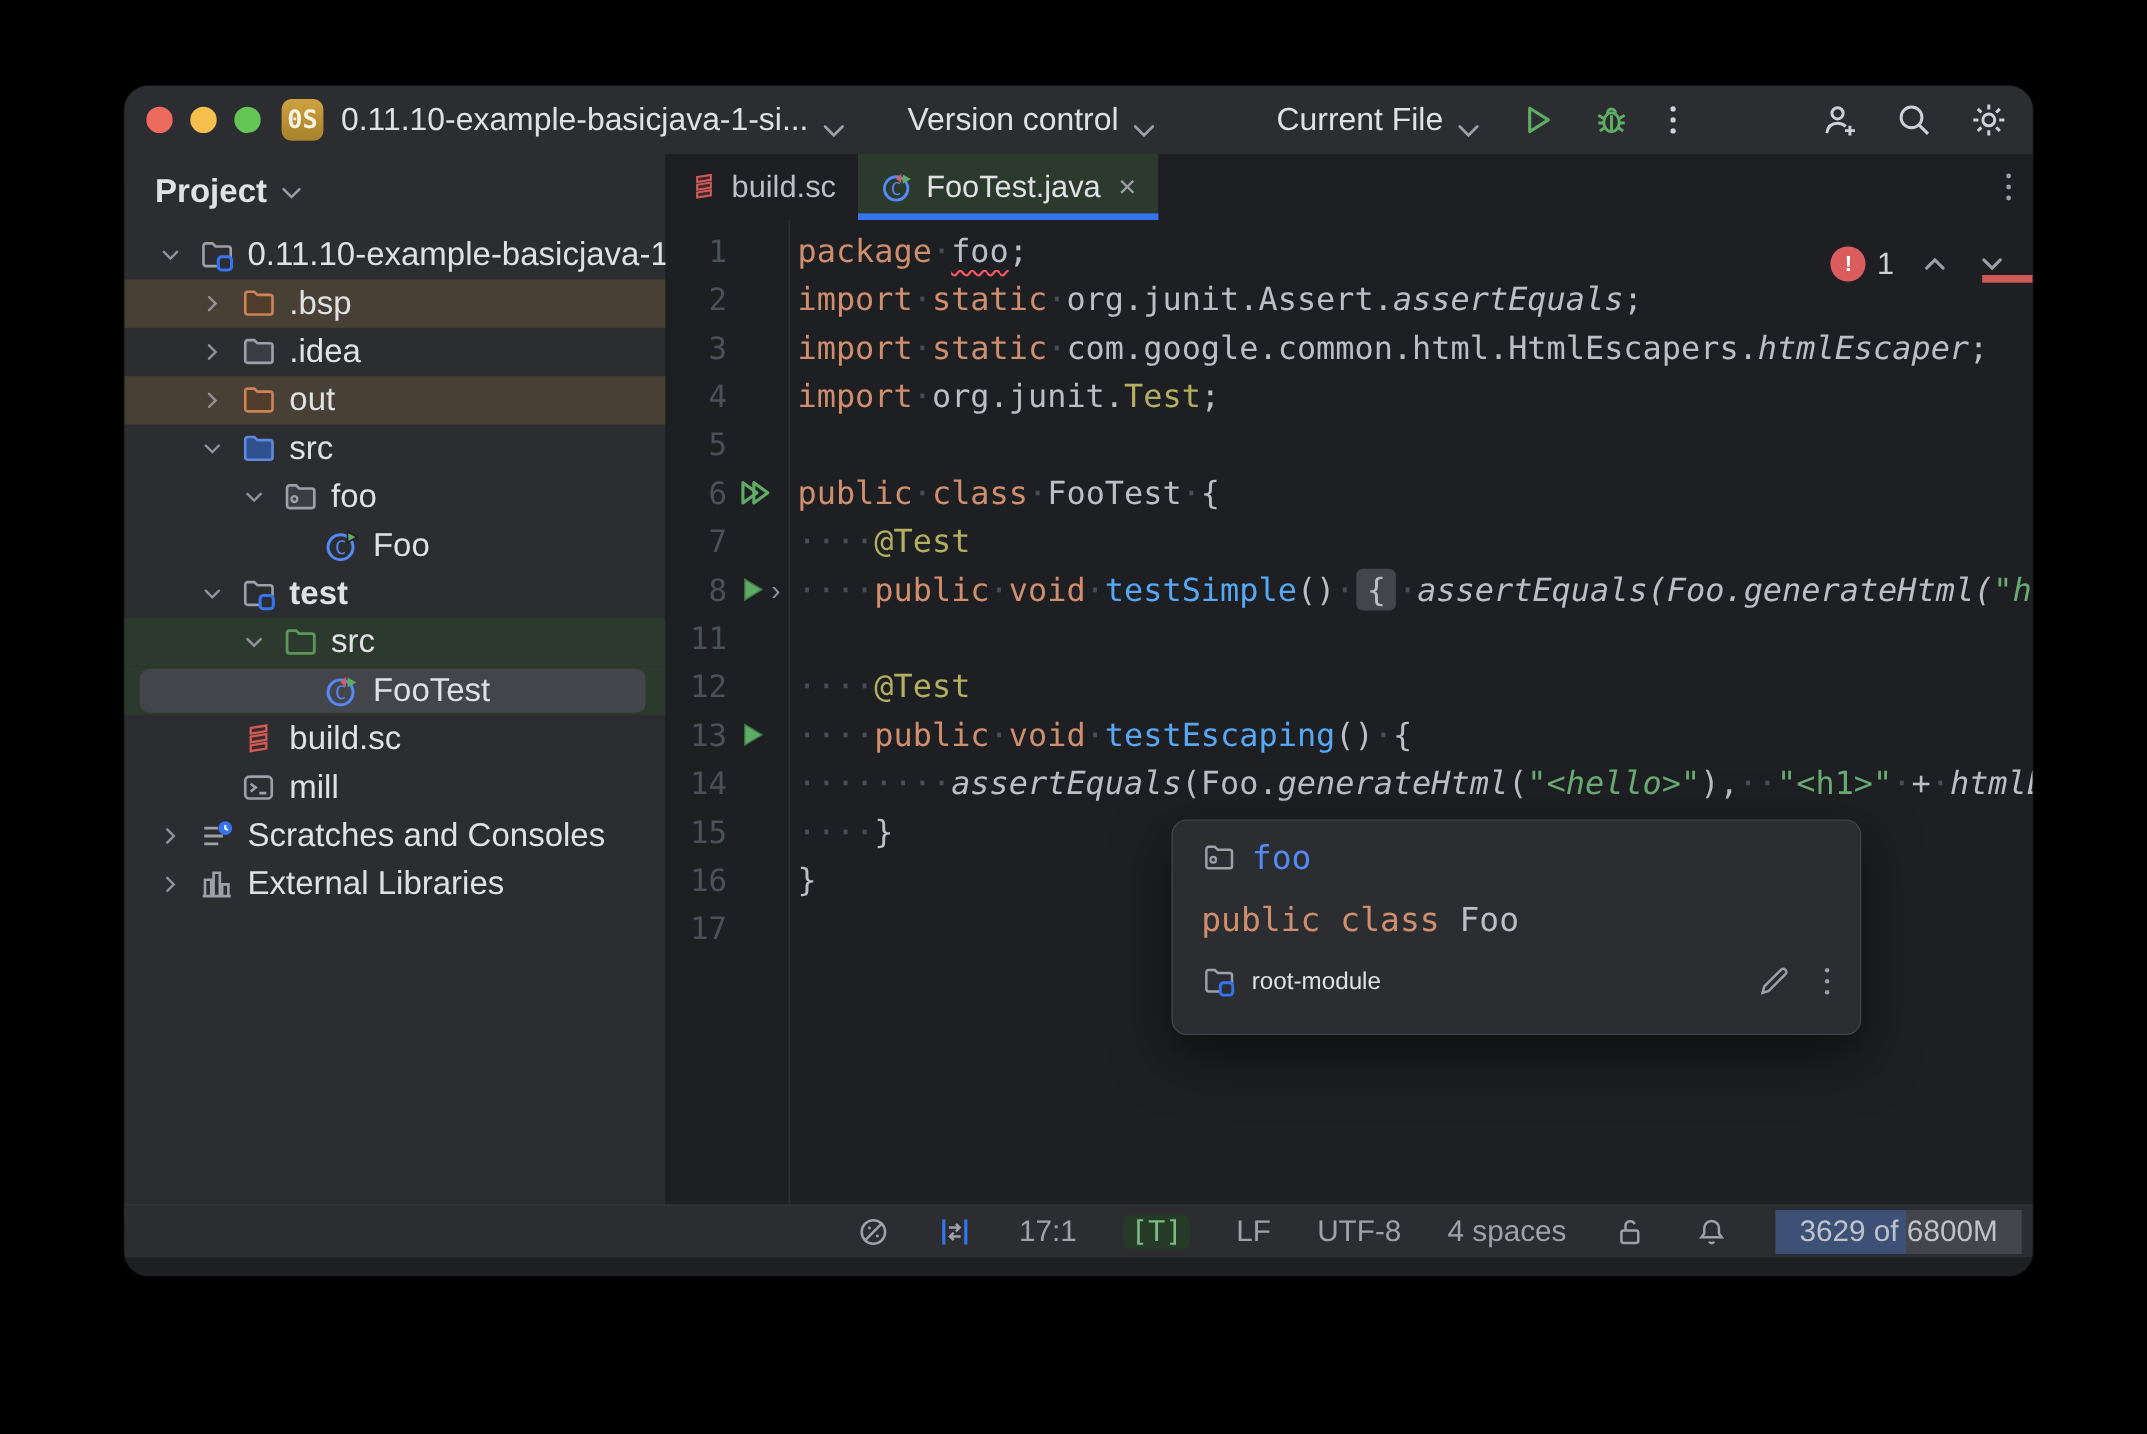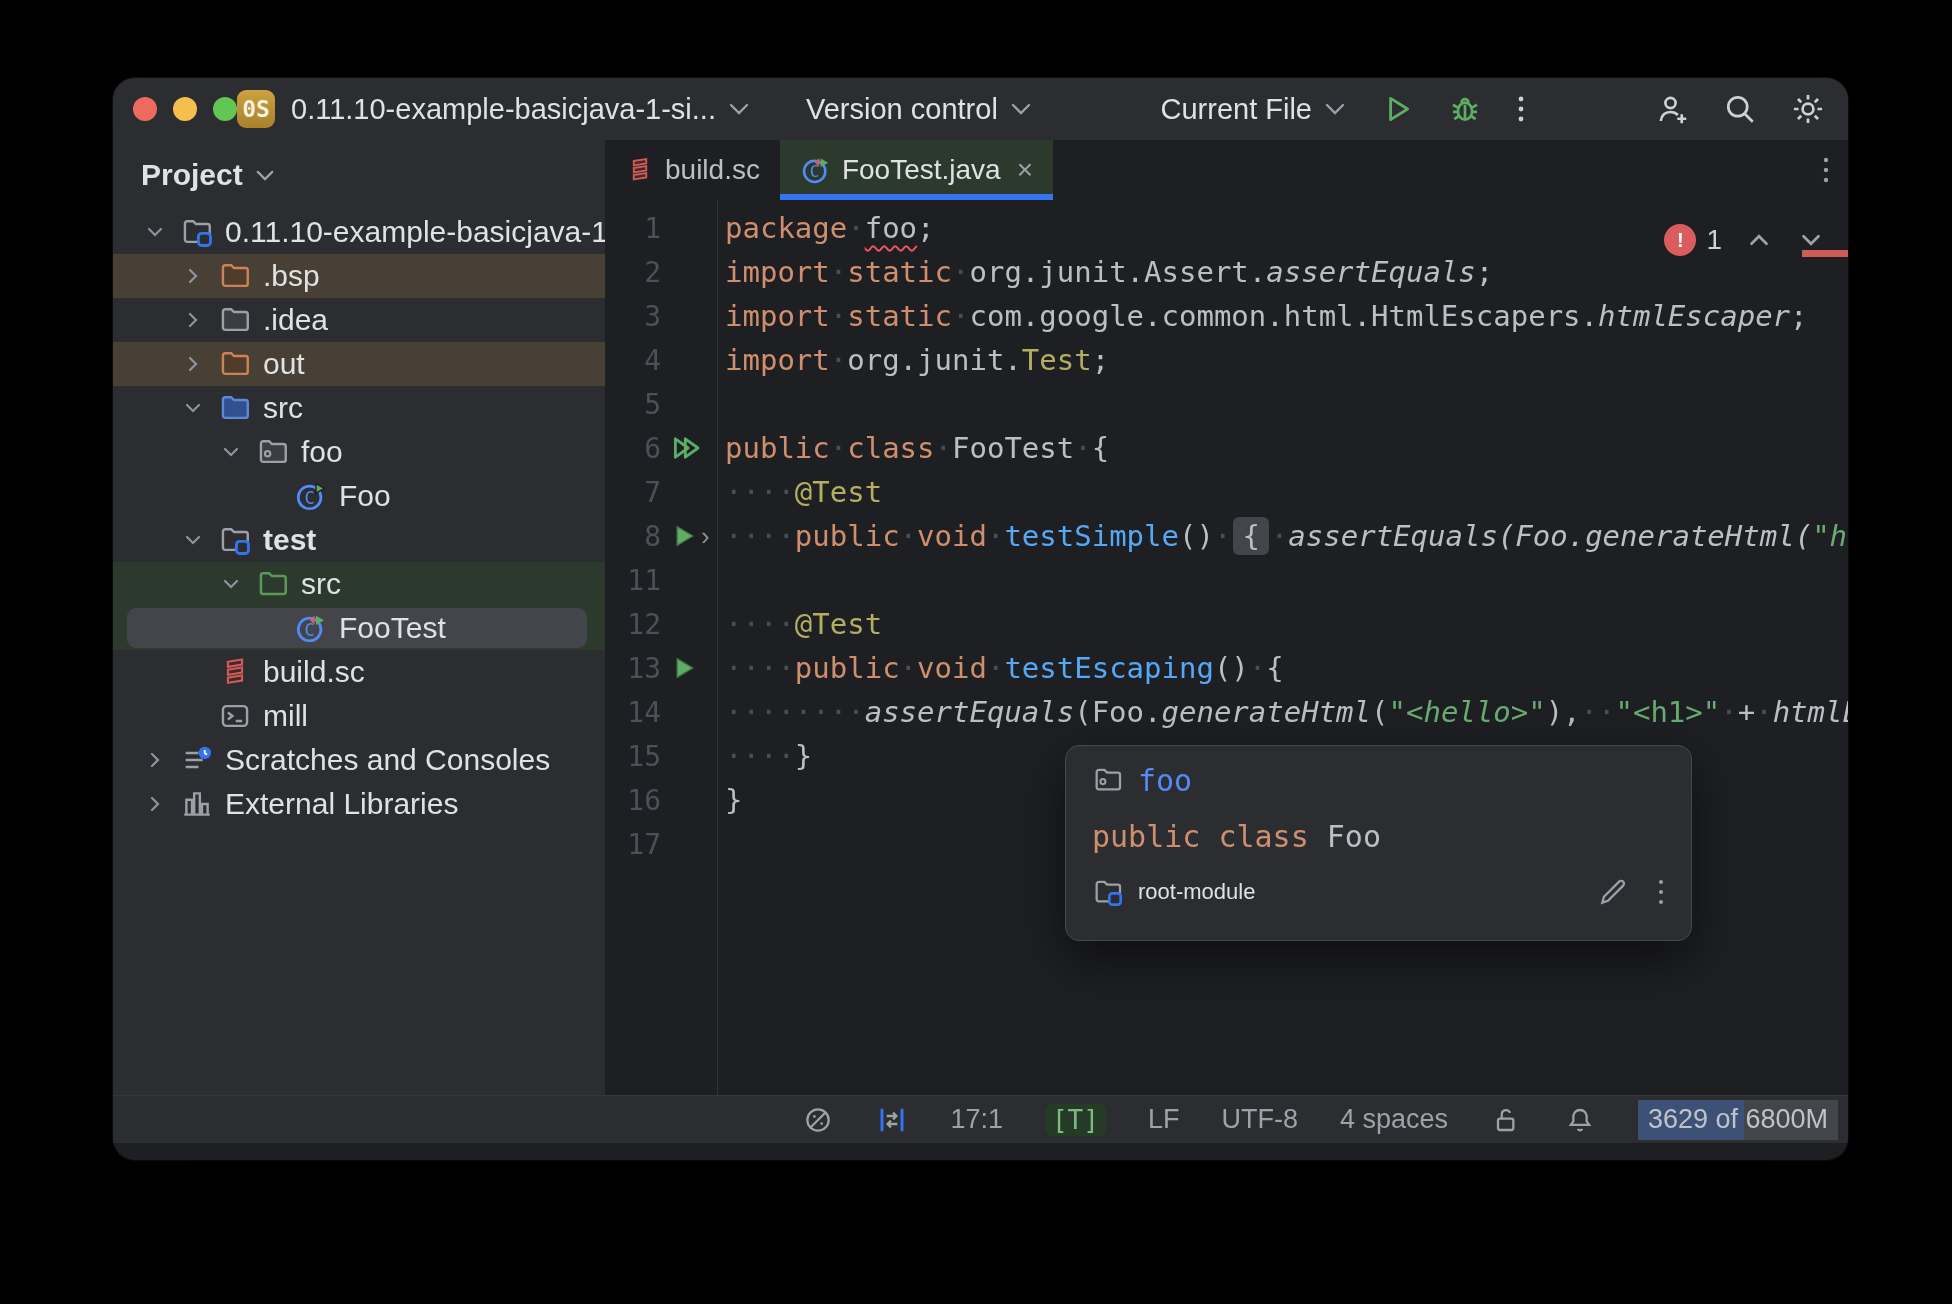--- a/index.html
+++ b/index.html
@@ -15,7 +15,7 @@
   .lights { display:flex; gap:16px; padding-left:20px; align-items:center; }
   .light { width:24px; height:24px; border-radius:50%; }
   .light.r{ background:#ed6a5f; } .light.y{ background:#f5bf4e; } .light.g{ background:#62c554; }
-  .app-badge { margin-left:0; width:38px; height:38px; border-radius:9px;
+  .app-badge { margin-left:19px; width:38px; height:38px; border-radius:9px;
                background:linear-gradient(180deg,#cda23f,#a8812c);
                color:#f8f3e2; font-family:"DejaVu Sans Mono",monospace; font-weight:bold;
                font-size:23px; display:flex; align-items:center; justify-content:center; }

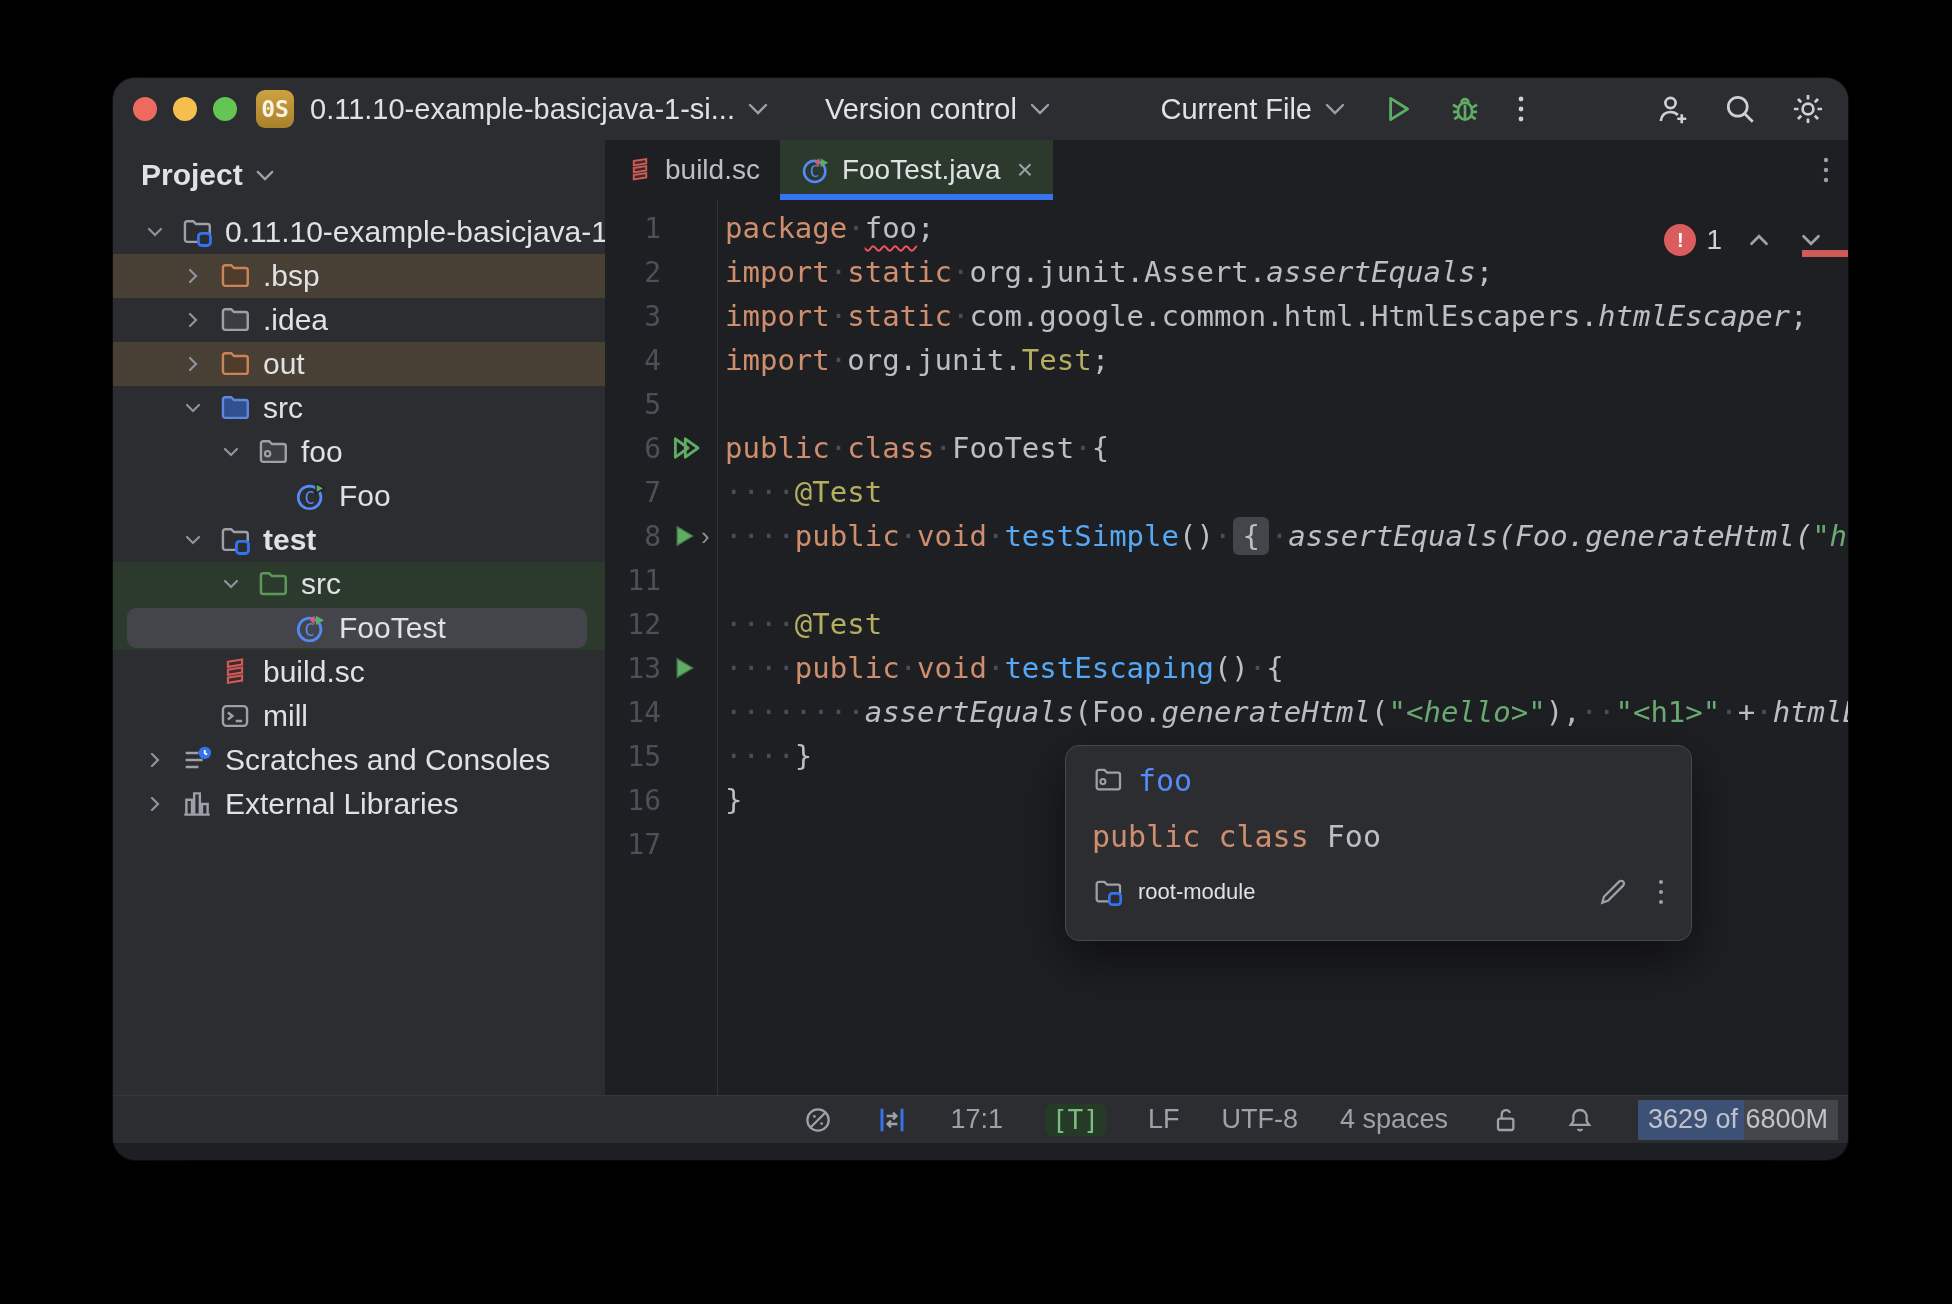--- a/index.html
+++ b/index.html
@@ -20,7 +20,7 @@
                color:#f8f3e2; font-family:"DejaVu Sans Mono",monospace; font-weight:bold;
                font-size:23px; display:flex; align-items:center; justify-content:center; }
   .tb-text { color:#dfe1e5; font-size:29px; }
-  .tb-item { display:flex; align-items:center; gap:12px; margin-left:16px; cursor:default; }
+  .tb-item { display:flex; align-items:flex-end; gap:12px; margin-left:16px; cursor:default; }
   .chev-d svg { display:block; }
   .vcs { margin-left:56px; }
   .tb-mid { position:absolute; right:322px; top:0; height:62px; display:flex; align-items:center; gap:34px; }

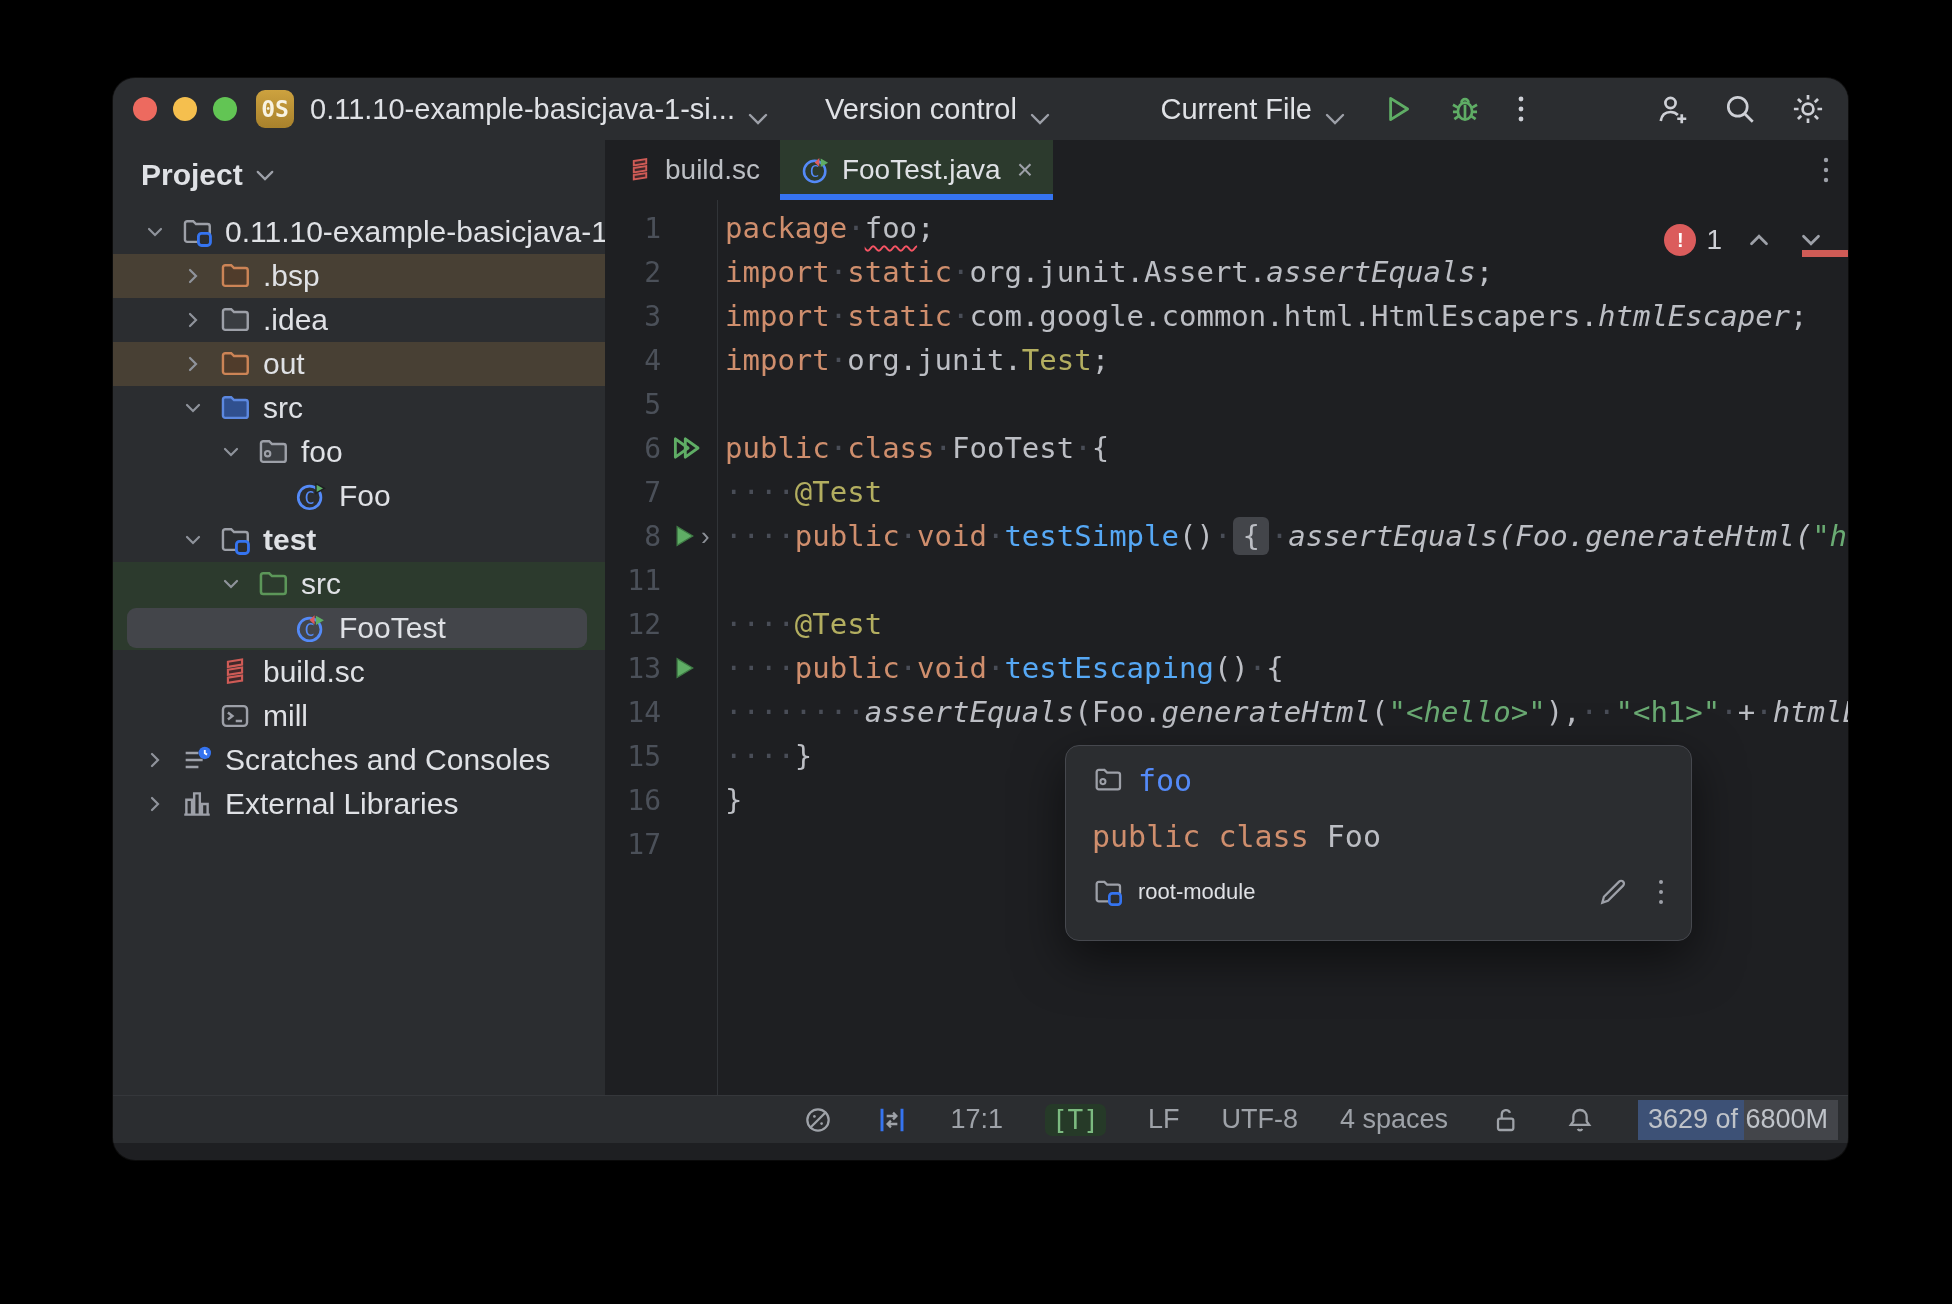--- a/index.html
+++ b/index.html
@@ -94,7 +94,7 @@
   .sb-item { display:flex; align-items:center; }
   .t-badge { background:#263a28; border-radius:7px; padding:1px 7px; color:#7cba80;
              font-family:"DejaVu Sans Mono",monospace; font-size:26px; }
-  .memory { position:relative; width:200px; height:40px; background:#43454a; overflow:hidden;
+  .memory { position:relative; width:224px; height:40px; background:#43454a; overflow:hidden;
             display:flex; align-items:center; justify-content:center; }
   .memory .fill { position:absolute; left:0; top:0; bottom:0; width:53%; background:#3d5176; }
   .memory .mtext { position:relative; z-index:1; color:#bfc3c9; font-size:27px; }

